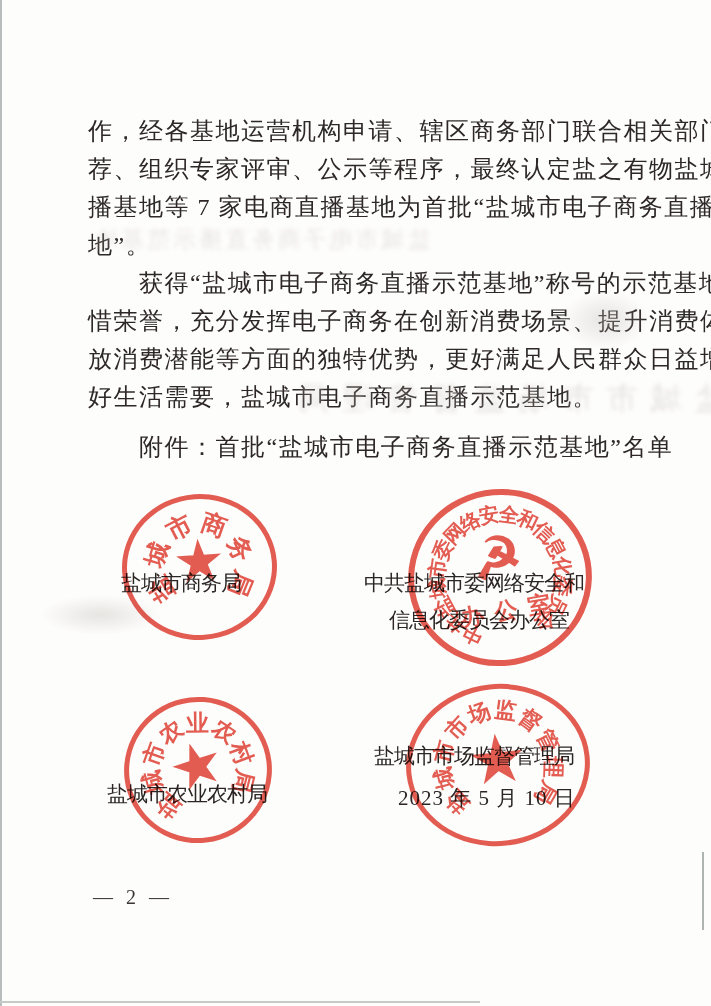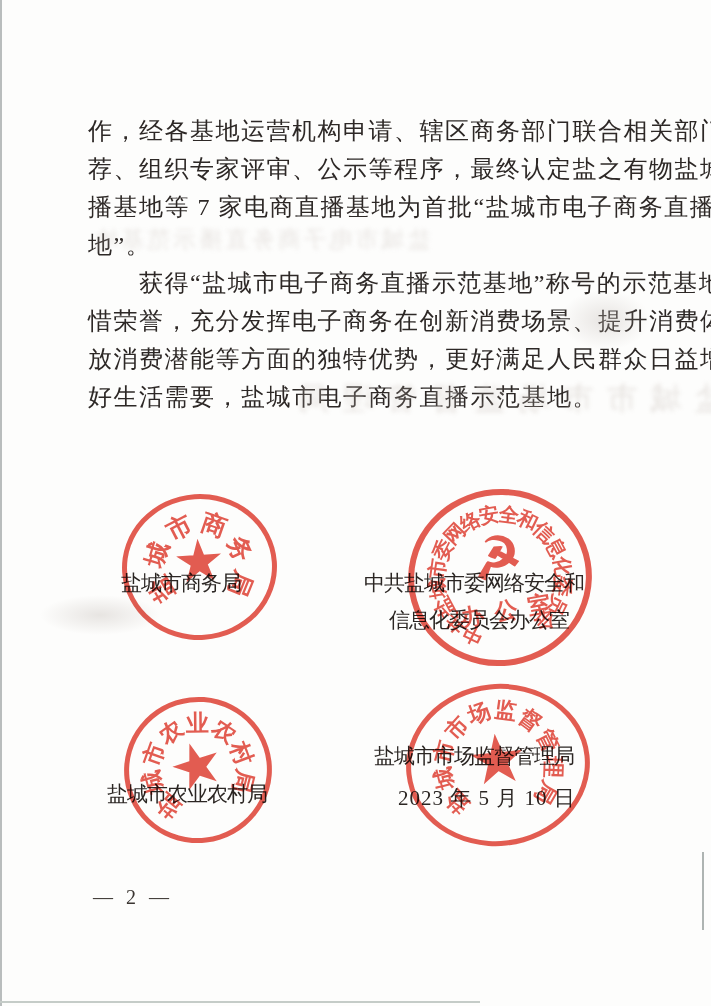--- a/index.html
+++ b/index.html
@@ -98,6 +98,7 @@
     </div>
   </div>
 
+  <div class="attach">　　附件：首批“盐城市电子商务直播示范基地”名单</div>
 
   <div class="ghost ghost-1">盐城市电子商务直播示范基地</div>
   <div class="ghost ghost-2">盐城市市场监督管理局</div>

